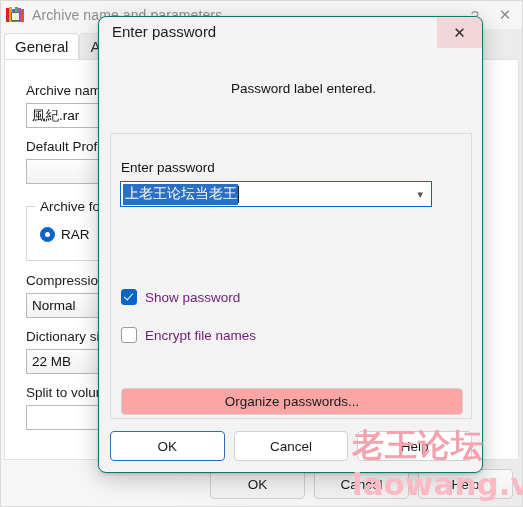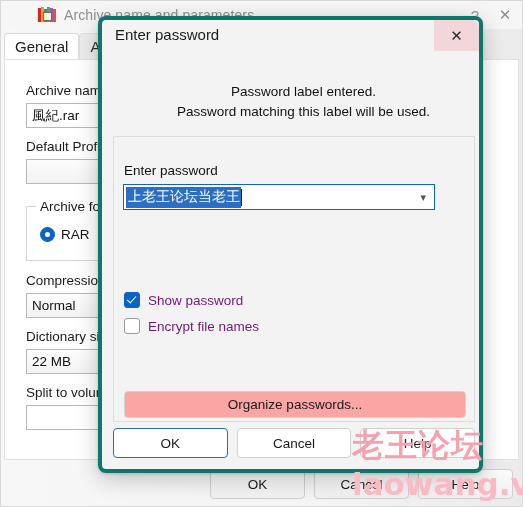--- a/index.html
+++ b/index.html
@@ -29,7 +29,7 @@
     position: absolute;
     left: 0; top: 0; right: 0; height: 28px;
     background: #f6f6f6;
-    display: flex; align-items: center; padding-left: 32px;
+    display: flex; align-items: center;
   }
   .bg-app-icon {
     width: 18px; height: 18px;

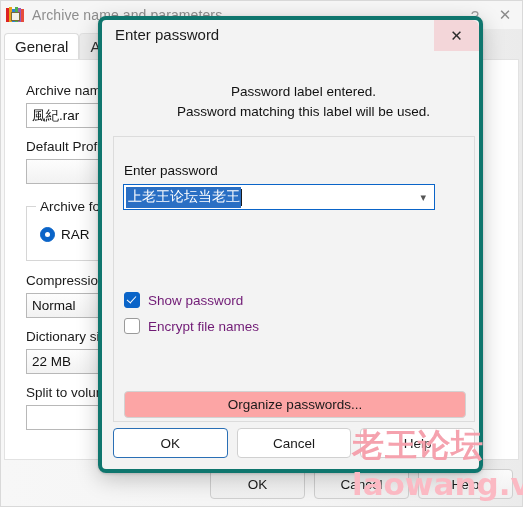--- a/index.html
+++ b/index.html
@@ -189,7 +189,7 @@
     left: 98px; top: 16px;
     width: 385px; height: 457px;
     background: #f3f3f3;
-    border: 4px solid #0f766e;
+    border: 1px solid #0f766e;
     border-radius: 8px;
     box-shadow: 0 6px 22px rgba(0,0,0,0.22), 0 1px 3px rgba(0,0,0,0.16);
     box-sizing: border-box;

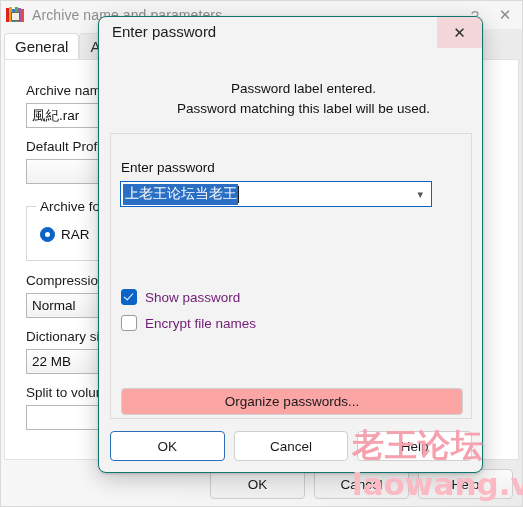--- a/index.html
+++ b/index.html
@@ -436,7 +436,6 @@
 
     <div class="dlg-msg">
       <div>Password label entered.</div>
-      <div>Password matching this label will be used.</div>
     </div>
 
     <div class="dlg-group">

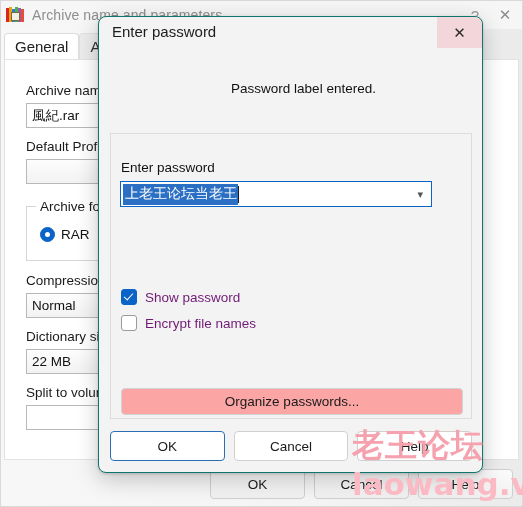--- a/index.html
+++ b/index.html
@@ -453,7 +453,7 @@
         <span>Show password</span>
       </div>
 
-      <div class="cb-row" style="left:10px; top:181px;">
+      <div class="cb-row" style="left:10px; top:193px;">
         <span class="cb"></span>
         <span>Encrypt file names</span>
       </div>

